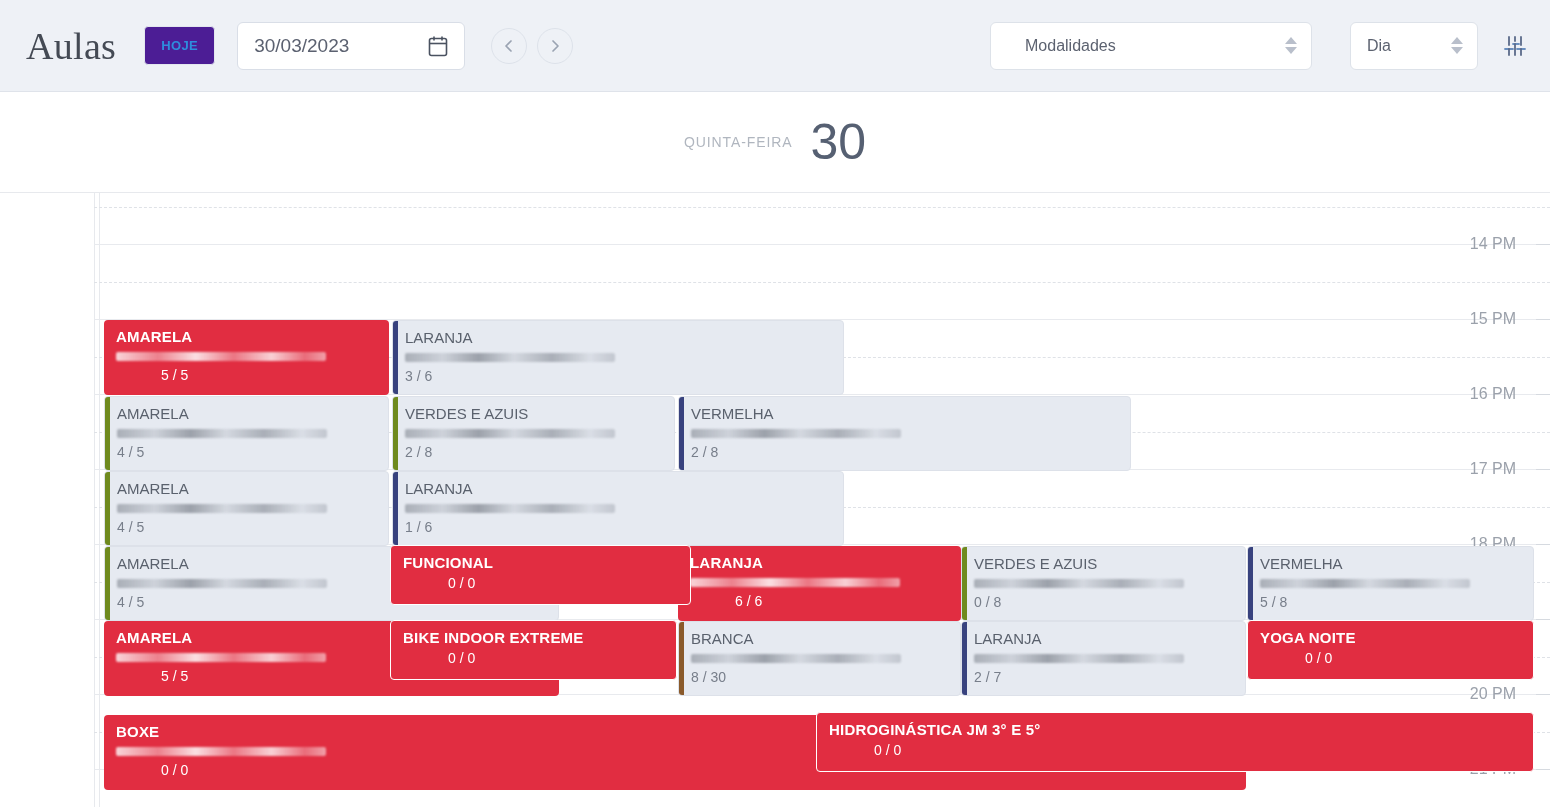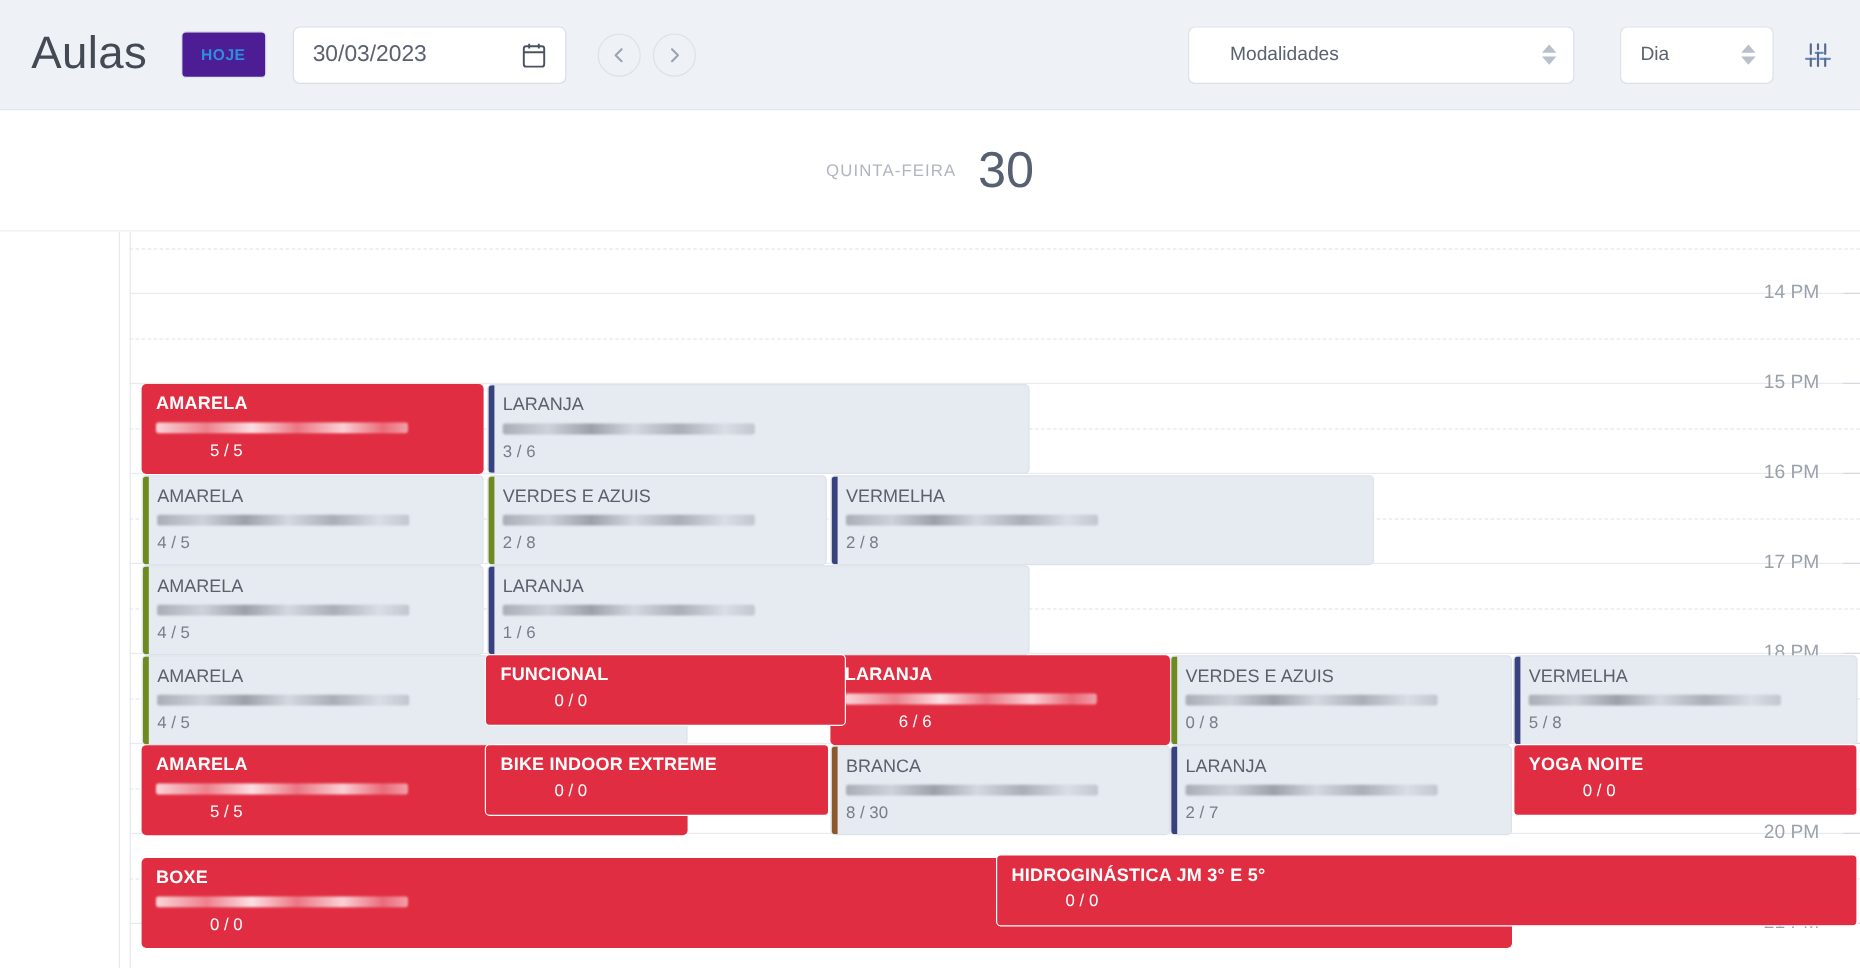--- a/index.html
+++ b/index.html
@@ -22,7 +22,7 @@
   .page-title {
     font-size: 38px; color: #444a54; font-weight: 400;
     margin-left: 26px; letter-spacing: .3px;
-    font-family: Liberation Sans, sans-serif;
+    font-family: Liberation Serif, serif;
   }
   .today-btn {
     margin-left: 28px;

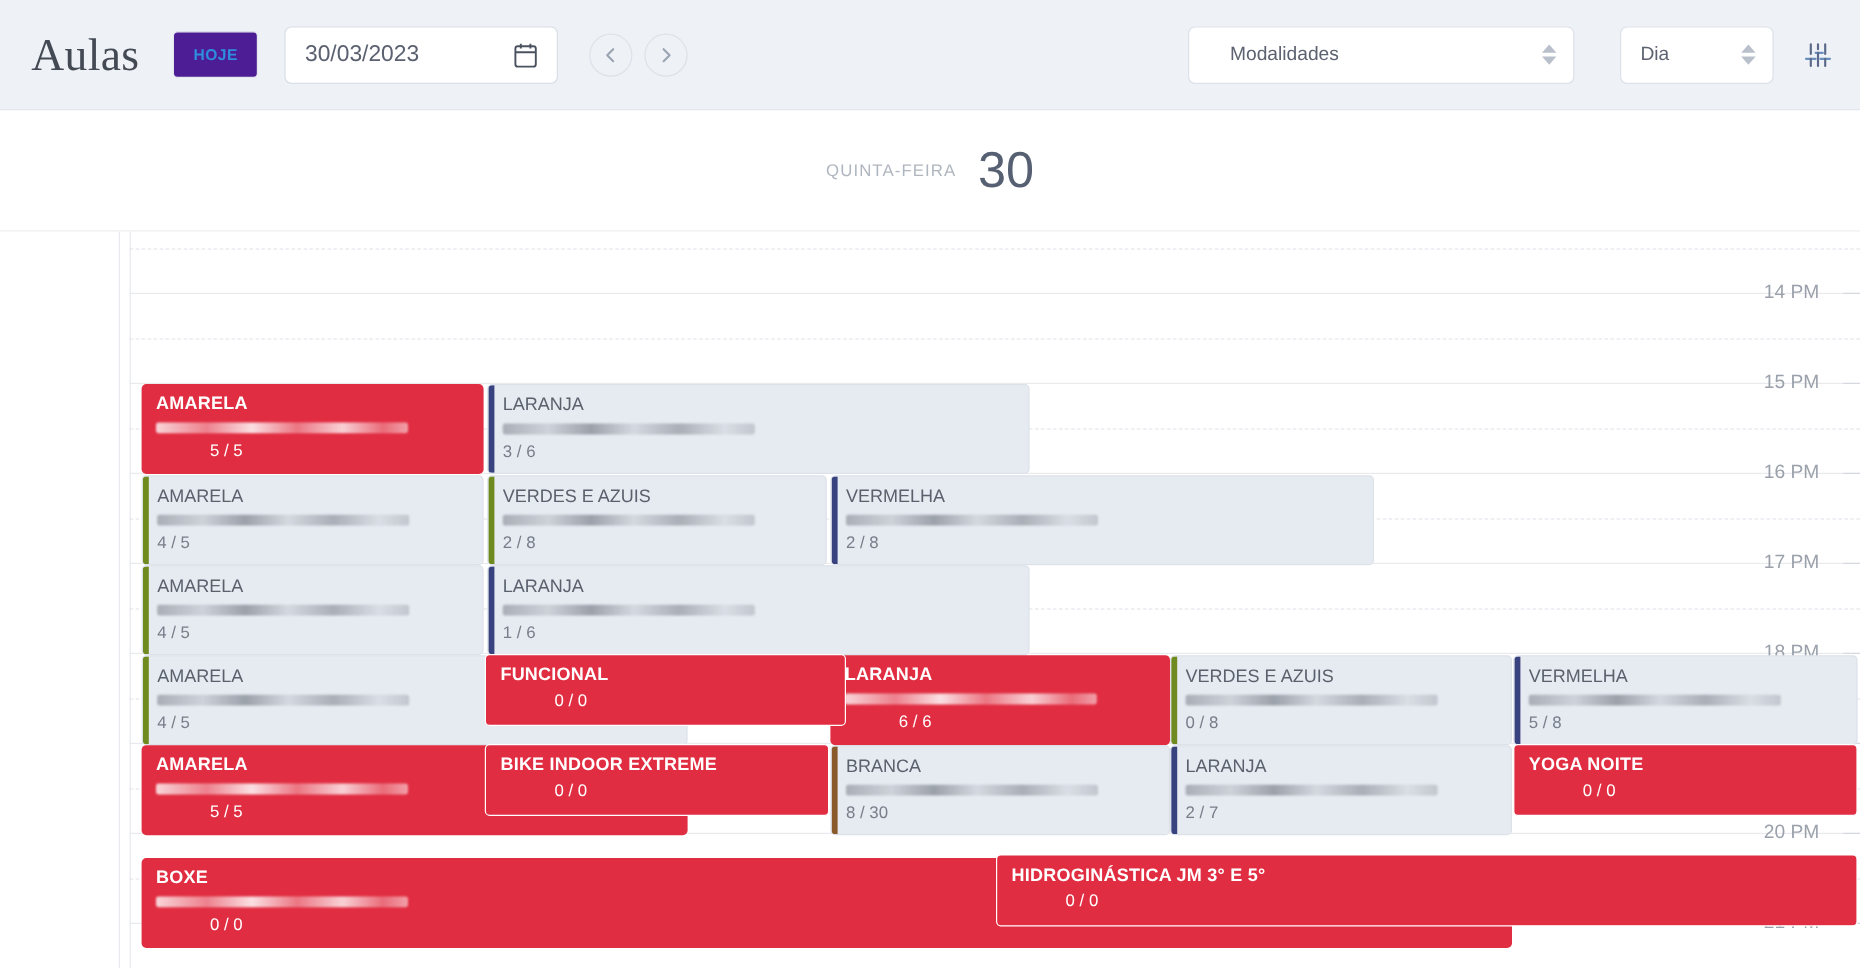--- a/index.html
+++ b/index.html
@@ -94,7 +94,7 @@
     font-size: 14px; color: #b0b6bf; letter-spacing: .9px;
     margin-right: 18px;
   }
-  .daynum { font-size: 42px; color: #566072; font-weight: 300; }
+  .daynum { font-size: 50px; color: #566072; font-weight: 300; }
 
   
   .cal {

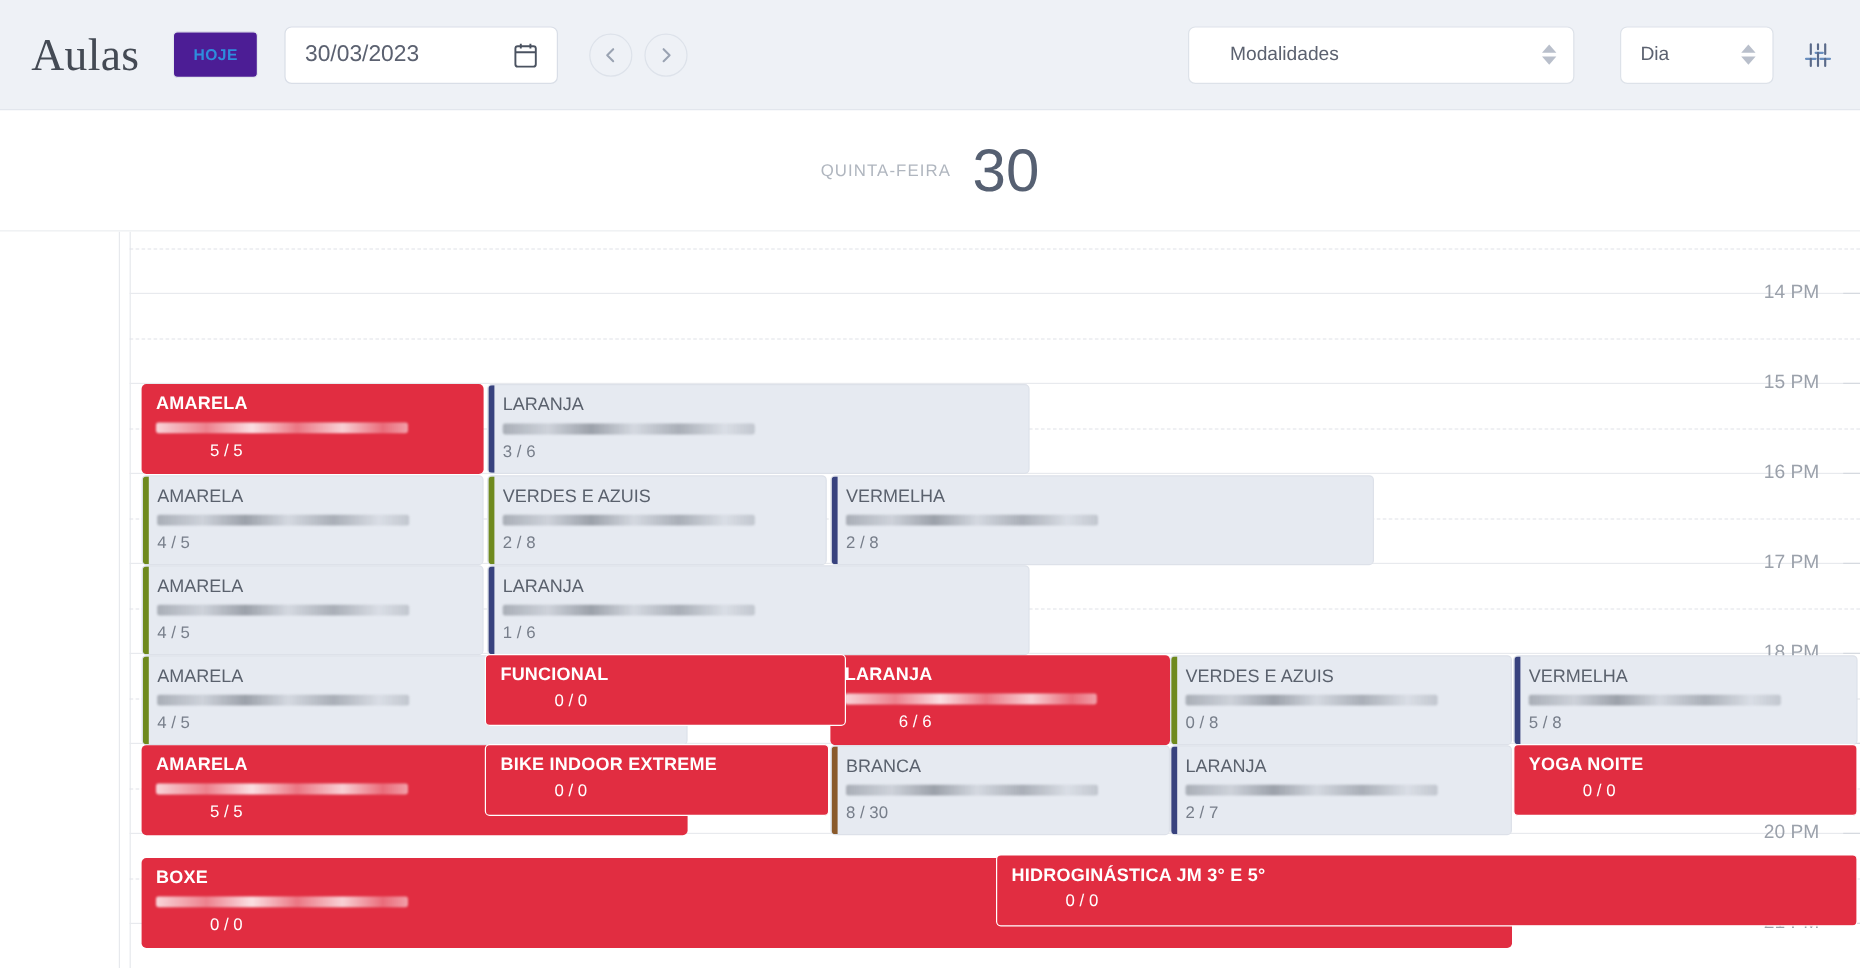--- a/index.html
+++ b/index.html
@@ -108,7 +108,7 @@
     border-right: 1px solid #e7e9ed;
   }
   .gridarea {
-    position: absolute; left: 108px; top: 0; right: 0; height: 614px;
+    position: absolute; left: 94px; top: 0; right: 0; height: 614px;
   }
   .hline {
     position: absolute; left: 0; right: 0; height: 0;

